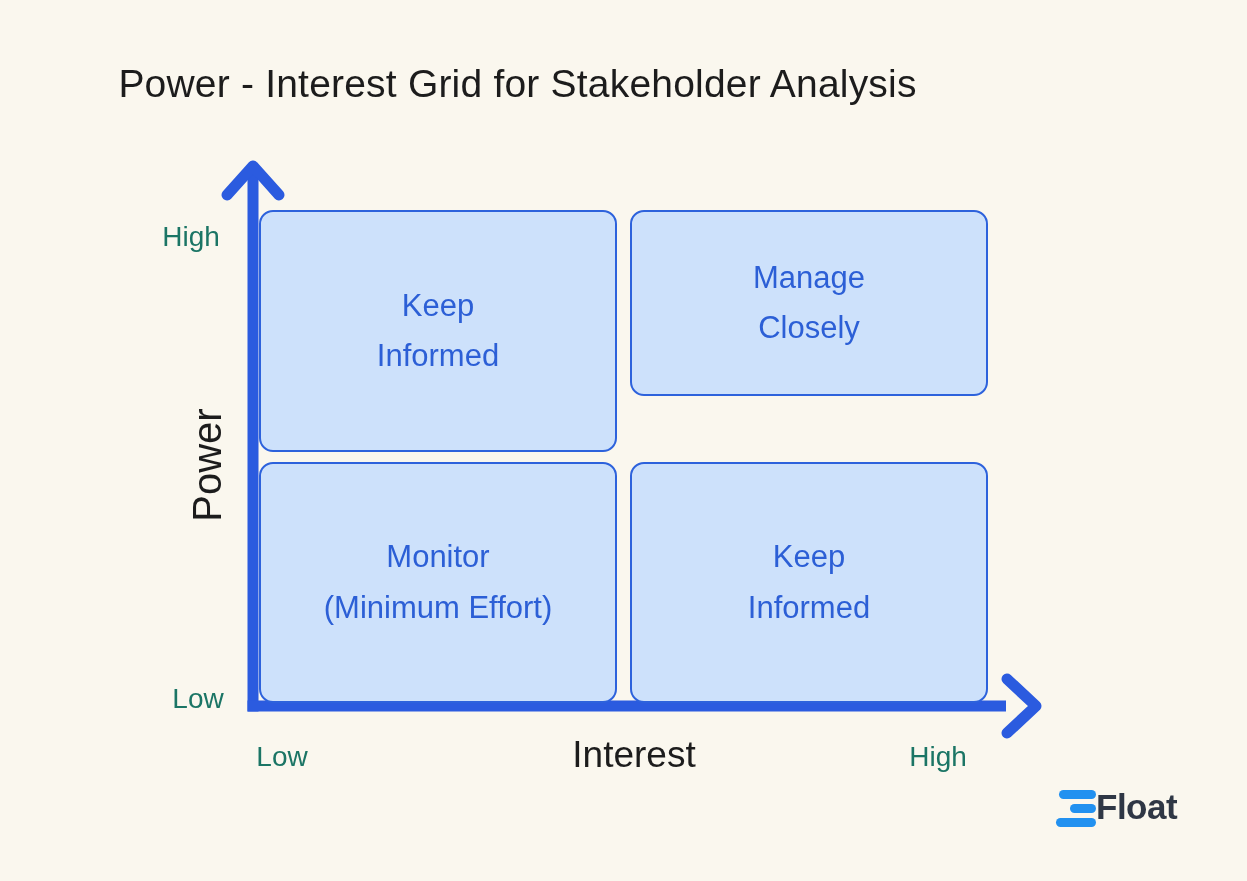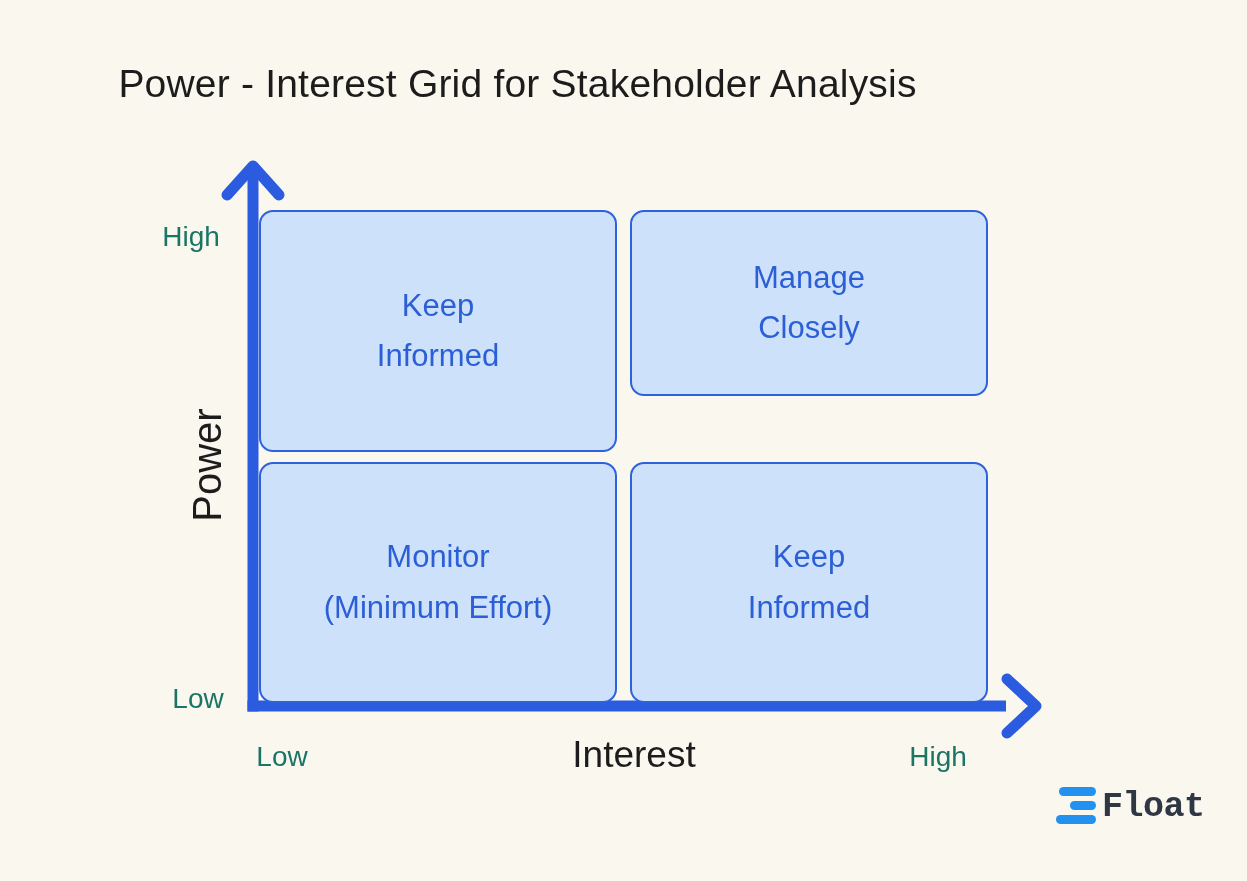--- a/index.html
+++ b/index.html
@@ -98,9 +98,8 @@
     position: absolute;
     left: 1056px; top: 787px;
     display: flex;
-    align-items: flex-start;
-    gap: 6px;
-    font-family: Liberation Mono, monospace;
+    align-items: flex-end;
+    gap: 0;
   }
   .logo-mark {
     display: flex;

